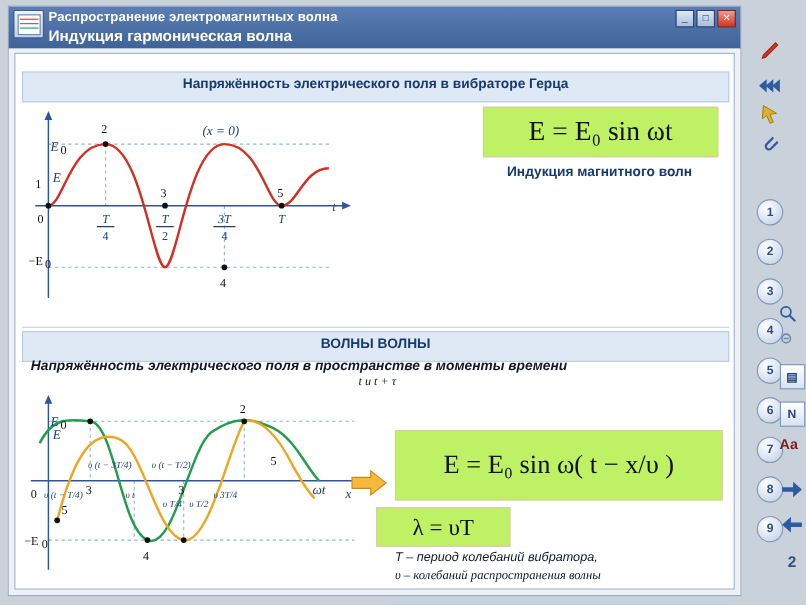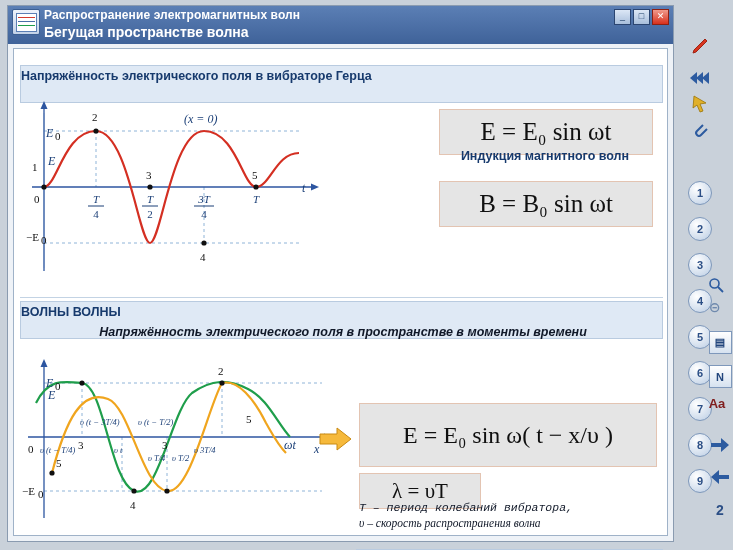--- a/index.html
+++ b/index.html
@@ -134,7 +134,7 @@
       <div class="tb-icon">
           <div class="g"></div>
         </div>
-      <div class="title1">Распространение электромагнитных волн</div>
+      <div class="title1">Распространение электромагнитных волна</div>
       <div class="title2">Бегущая пространстве волна</div>
       <div class="wbtns">
         <div class="wbtn">_</div>

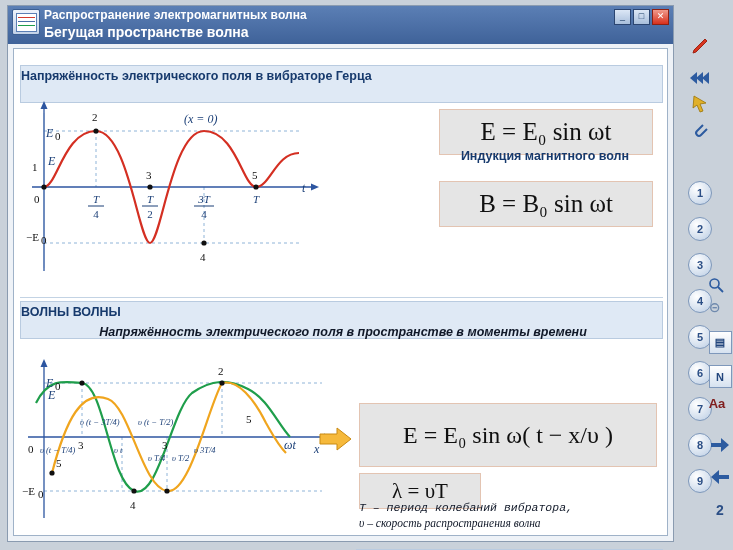--- a/index.html
+++ b/index.html
@@ -135,7 +135,7 @@
           <div class="g"></div>
         </div>
       <div class="title1">Распространение электромагнитных волна</div>
-      <div class="title2">Бегущая пространстве волна</div>
+      <div class="title2">Индукция гармоническая волна</div>
       <div class="wbtns">
         <div class="wbtn">_</div>
         <div class="wbtn">□</div>

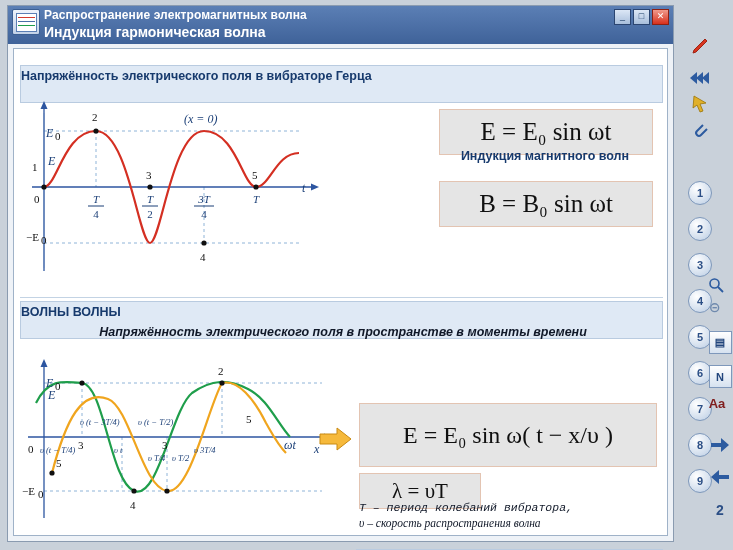--- a/index.html
+++ b/index.html
@@ -66,11 +66,11 @@
 
   
   .secbar{
-    position:absolute;left:6px;width:643px;height:38px;
+    position:absolute;left:6px;width:643px;height:28px;
     background:#dfe9f5;border:1px solid #b9cbe0;
     box-sizing:border-box;
     color:#173a6d;font-size:12.5px;font-weight:bold;
-    text-align:left;line-height:21px;
+    text-align:center;line-height:21px;
   }
   .divider{
     position:absolute;left:6px;width:643px;height:0;

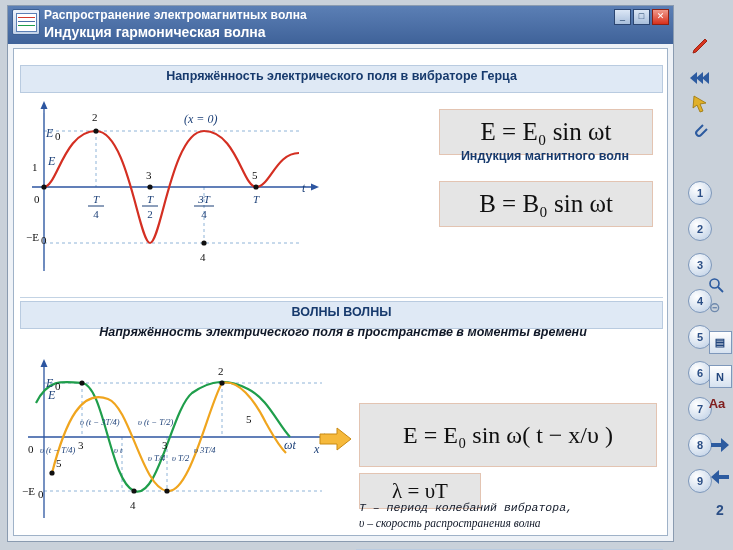--- a/index.html
+++ b/index.html
@@ -79,9 +79,9 @@
 
   
   .fbox{
-    position:absolute;background:#e5e5e5;border:1px solid #e3c4b2;
+    position:absolute;background:#bef264;border:1px solid #e3c4b2;
     display:flex;align-items:center;justify-content:center;
-    font-family:"Liberation Serif", serif;color:#101010;margin-top:12px;
+    font-family:"Liberation Serif", serif;color:#101010;
   }
   .small-cap{
     position:absolute;font-size:12.5px;font-weight:bold;color:#173a6d;

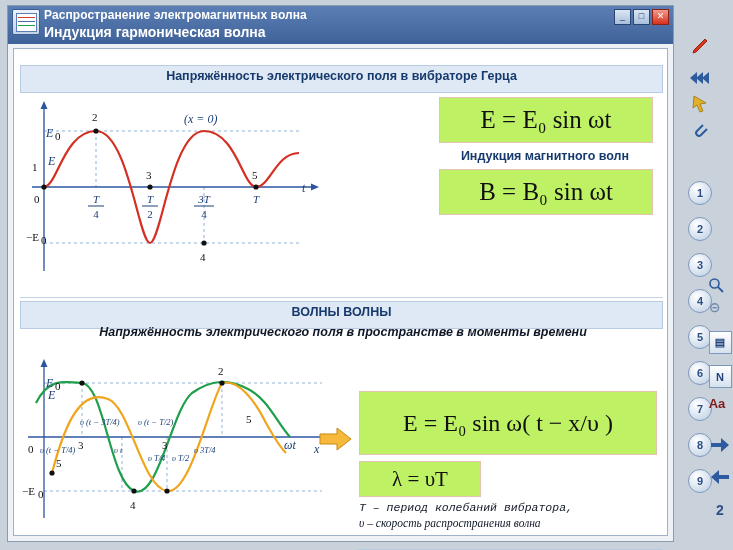--- a/index.html
+++ b/index.html
@@ -215,7 +215,6 @@
 
         <div class="fbox" style="left:425px;top:48px;width:212px;height:44px;font-size:25px;">E = E₀ sin ωt</div>
         <div class="small-cap" style="left:415px;top:100px;width:232px;">Индукция магнитного волн</div>
-        <div class="fbox" style="left:425px;top:120px;width:212px;height:44px;font-size:25px;">B = B₀ sin ωt</div>
 
         <div class="divider" style="top:248px;"></div>
 

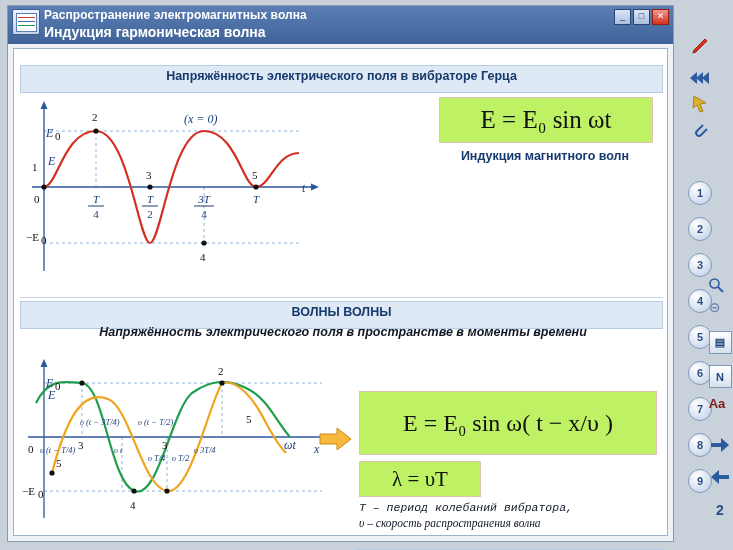--- a/index.html
+++ b/index.html
@@ -220,7 +220,7 @@
 
         <div class="secbar" style="top:252px;">ВОЛНЫ ВОЛНЫ</div>
 
-        <div class="ital" style="left:14px;top:276px;width:630px;font-size:12.5px;font-weight:bold;text-align:center;">Напряжённость электрического поля в пространстве  в моменты времени</div>
+        <div class="ital" style="left:14px;top:276px;width:630px;font-size:12.5px;font-weight:bold;text-align:left;">Напряжённость электрического поля в пространстве  в моменты времени</div>
 
         <div style="position:absolute;left:8px;top:304px;width:330px;height:180px;">
           <svg width="330" height="180" viewBox="0 0 330 180">

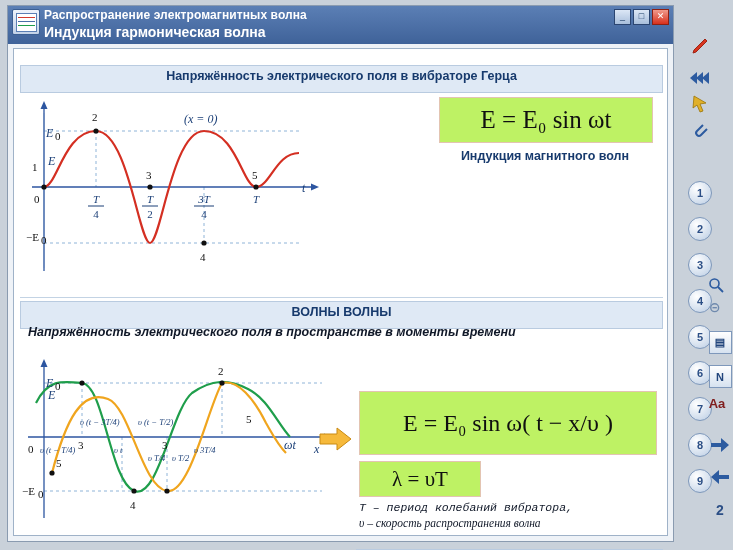--- a/index.html
+++ b/index.html
@@ -221,6 +221,7 @@
         <div class="secbar" style="top:252px;">ВОЛНЫ ВОЛНЫ</div>
 
         <div class="ital" style="left:14px;top:276px;width:630px;font-size:12.5px;font-weight:bold;text-align:left;">Напряжённость электрического поля в пространстве  в моменты времени</div>
+        <div class="ital" style="left:14px;top:292px;width:630px;font-size:11px;text-align:center;font-family:'Liberation Serif',serif;">t и t + τ</div>
 
         <div style="position:absolute;left:8px;top:304px;width:330px;height:180px;">
           <svg width="330" height="180" viewBox="0 0 330 180">

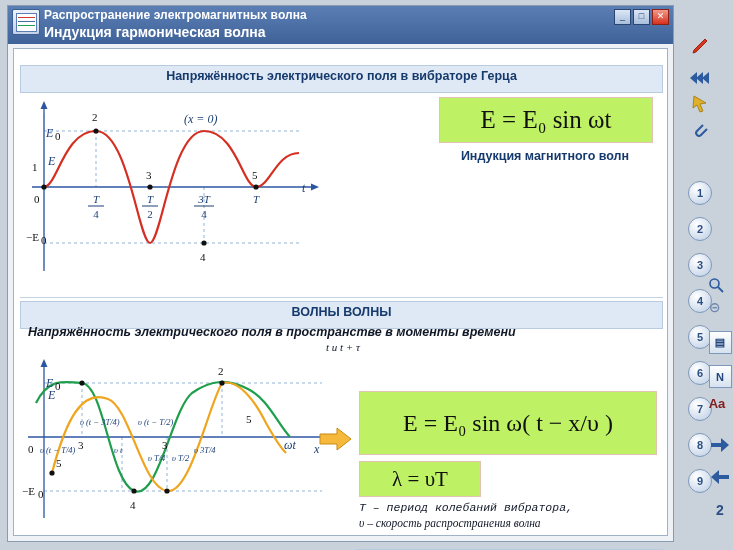--- a/index.html
+++ b/index.html
@@ -286,7 +286,7 @@
         </div>
 
         <div class="fbox" style="left:345px;top:342px;width:296px;height:62px;font-size:24px;">E = E₀ sin ω( t − x/υ )</div>
-        <div class="fbox" style="left:345px;top:412px;width:120px;height:34px;font-size:21px;">λ = υT</div>
+        <div class="fbox" style="left:328px;top:412px;width:120px;height:34px;font-size:21px;">λ = υT</div>
         <div class="ital" style="left:345px;top:452px;width:300px;font-size:11.5px;font-family:Liberation Mono, monospace;">T – период колебаний вибратора,</div>
         <div class="ital" style="left:345px;top:468px;width:300px;font-size:11.5px;font-family:'Liberation Serif',serif;">υ – скорость распространения волна</div>
 

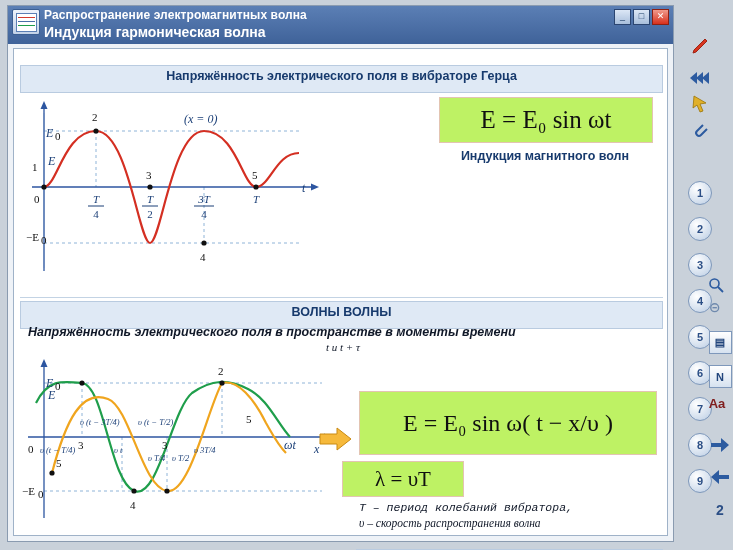--- a/index.html
+++ b/index.html
@@ -287,7 +287,7 @@
 
         <div class="fbox" style="left:345px;top:342px;width:296px;height:62px;font-size:24px;">E = E₀ sin ω( t − x/υ )</div>
         <div class="fbox" style="left:328px;top:412px;width:120px;height:34px;font-size:21px;">λ = υT</div>
-        <div class="ital" style="left:345px;top:452px;width:300px;font-size:11.5px;font-family:Liberation Mono, monospace;">T – период колебаний вибратора,</div>
+        <div class="ital" style="left:345px;top:452px;width:300px;font-size:11.5px;font-family:Liberation Sans, sans-serif;">T – период колебаний вибратора,</div>
         <div class="ital" style="left:345px;top:468px;width:300px;font-size:11.5px;font-family:'Liberation Serif',serif;">υ – скорость распространения волна</div>
 
         <div class="statusbar">

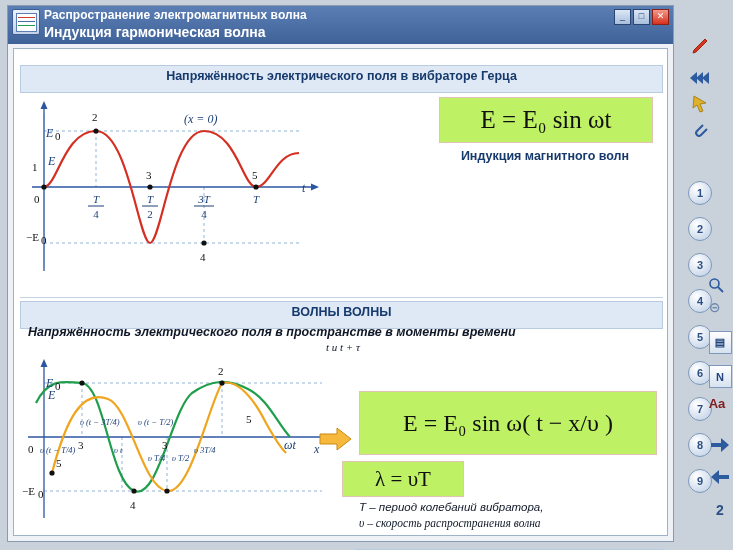--- a/index.html
+++ b/index.html
@@ -288,7 +288,7 @@
         <div class="fbox" style="left:345px;top:342px;width:296px;height:62px;font-size:24px;">E = E₀ sin ω( t − x/υ )</div>
         <div class="fbox" style="left:328px;top:412px;width:120px;height:34px;font-size:21px;">λ = υT</div>
         <div class="ital" style="left:345px;top:452px;width:300px;font-size:11.5px;font-family:Liberation Sans, sans-serif;">T – период колебаний вибратора,</div>
-        <div class="ital" style="left:345px;top:468px;width:300px;font-size:11.5px;font-family:'Liberation Serif',serif;">υ – скорость распространения волна</div>
+        <div class="ital" style="left:345px;top:468px;width:300px;font-size:11.5px;font-family:'Liberation Serif',serif;">υ – колебаний распространения волны</div>
 
         <div class="statusbar">
           

